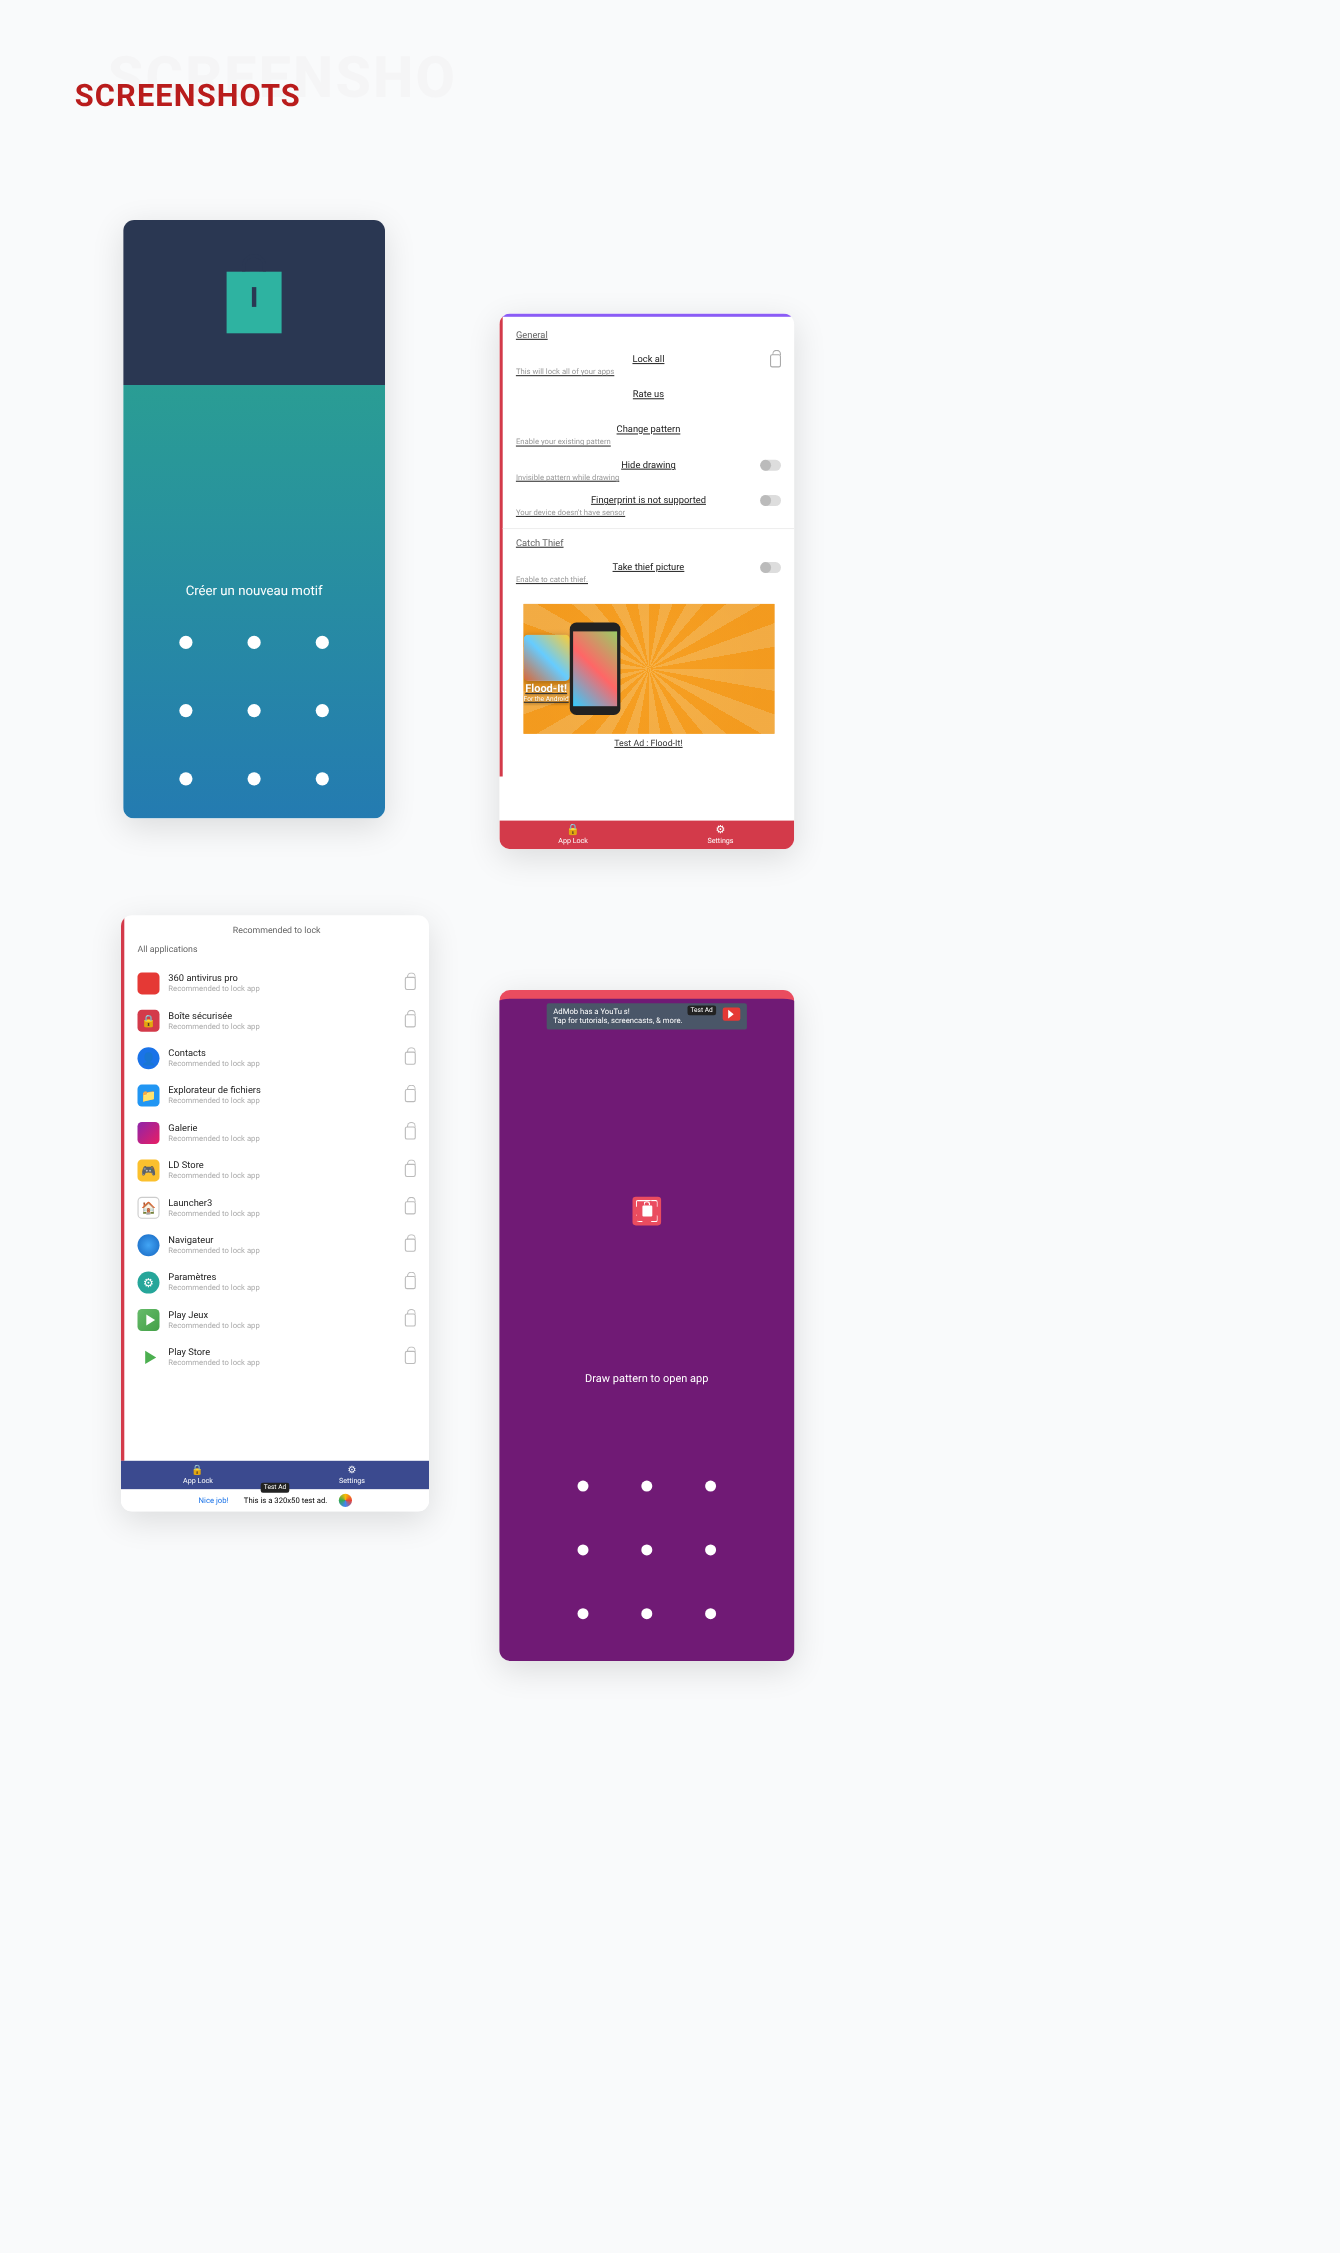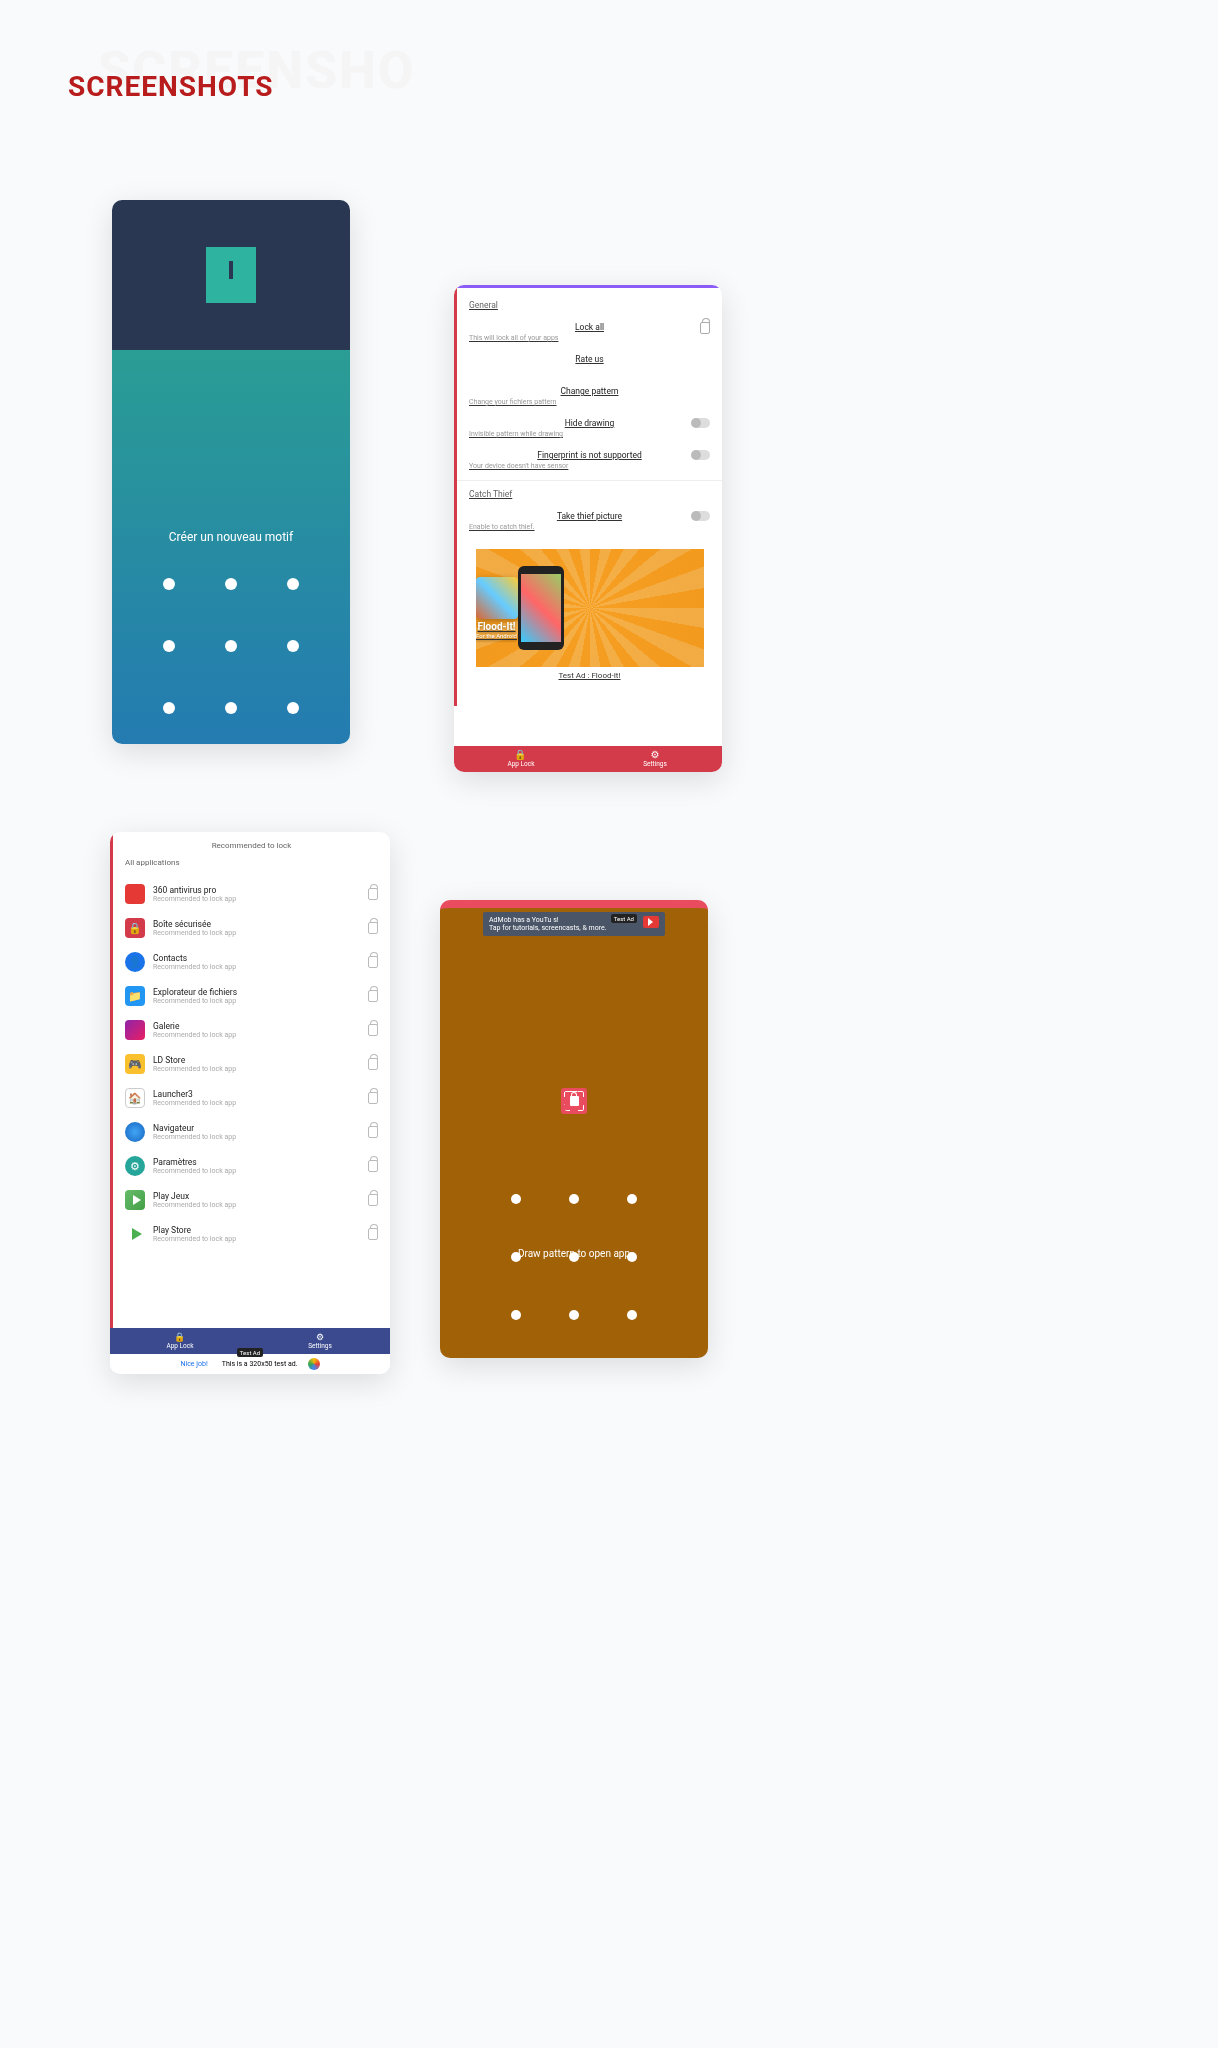--- a/index.html
+++ b/index.html
@@ -454,7 +454,7 @@
       <div style="height:10px"></div>
       <div class="s2-item">
         <div class="s2-item-title">Change pattern</div>
-        <div class="s2-item-sub">Change your fichiers pattern</div>
+        <div class="s2-item-sub">Enable your existing pattern</div>
       </div>
       <div class="s2-item">
         <div class="s2-item-title">Hide drawing</div>

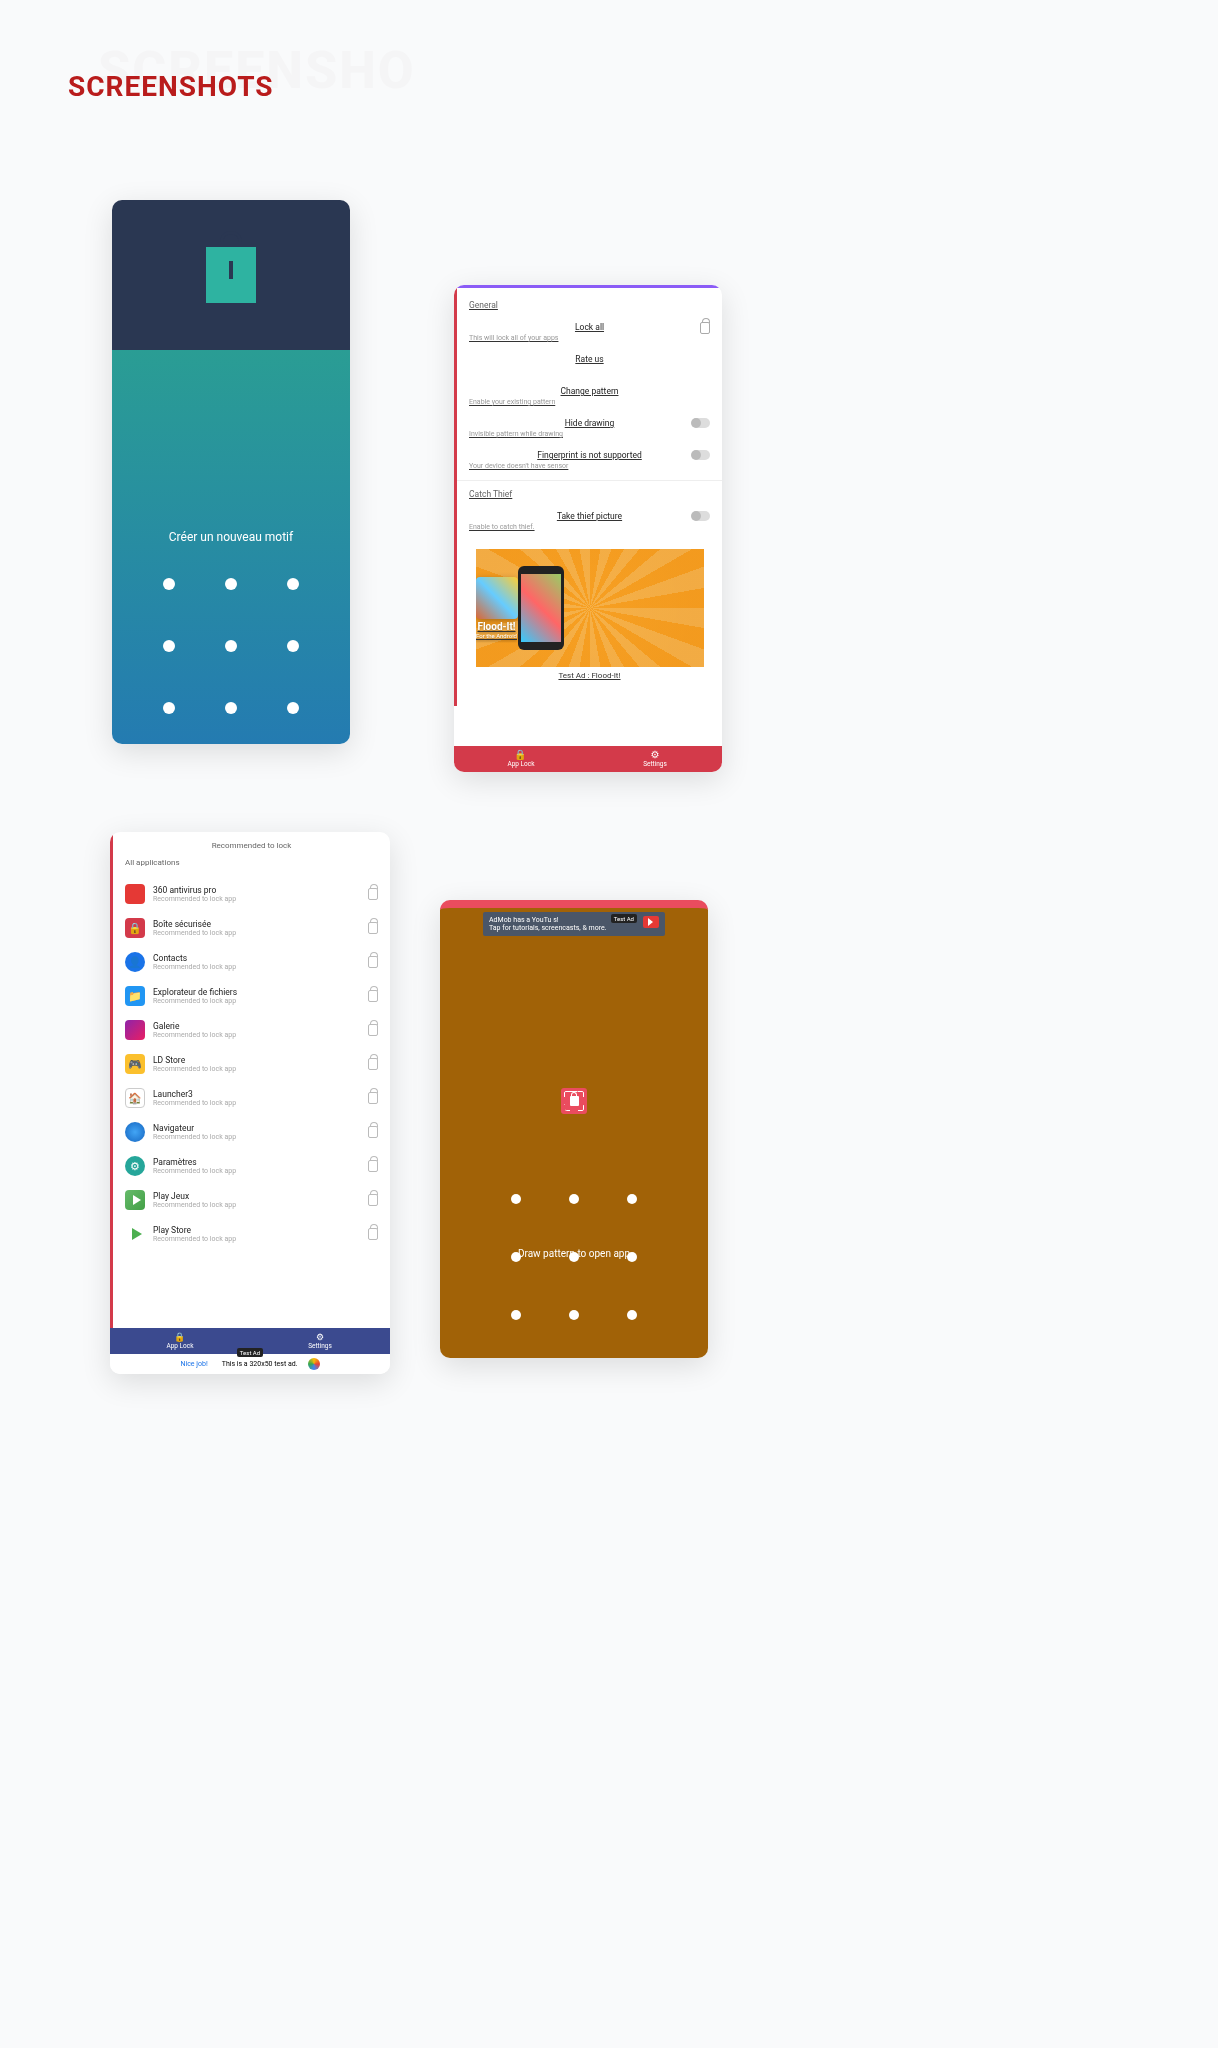--- a/index.html
+++ b/index.html
@@ -271,8 +271,8 @@
   }
 
   
-  .shot4 { left: 440px; top: 700px; width: 268px; height: 458px;
-    background: #a16207;
+  .shot4 { left: 454px; top: 700px; width: 268px; height: 610px;
+    background: #701a75;
     border-top: 8px solid #ea4c5f;
   }
   .s4-ad {

